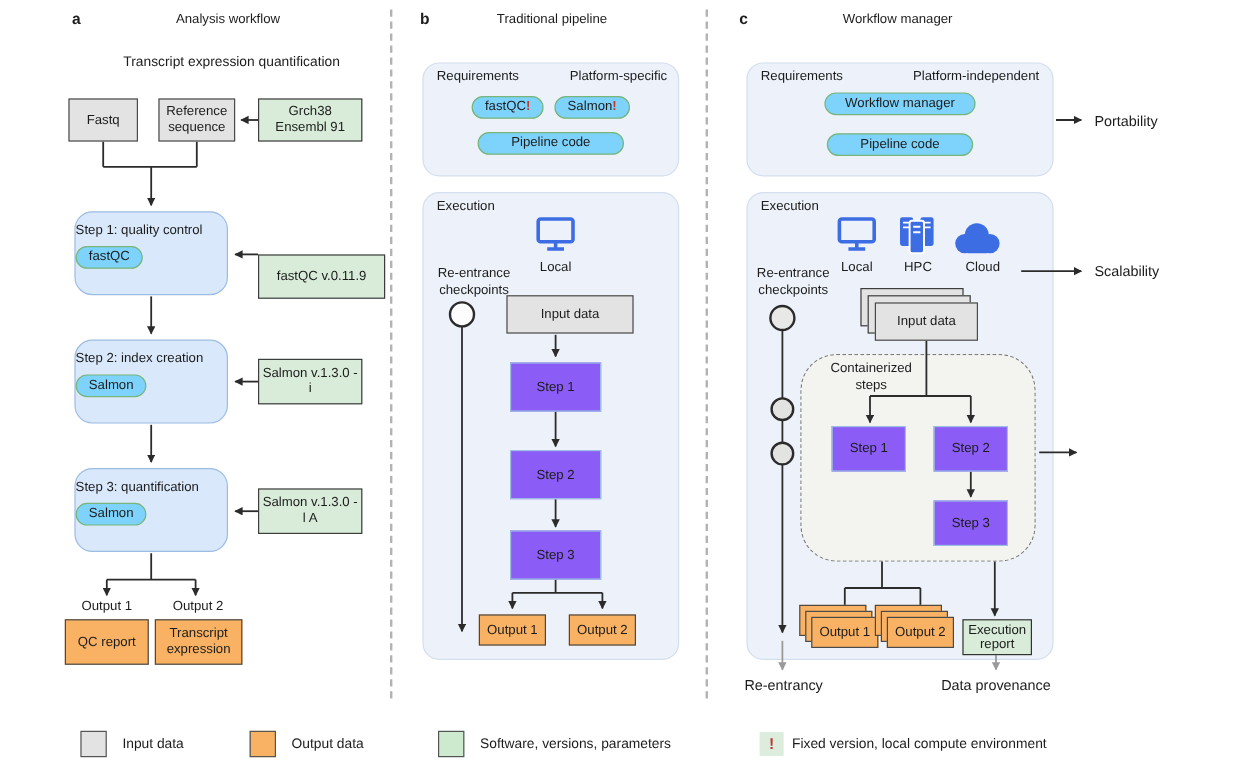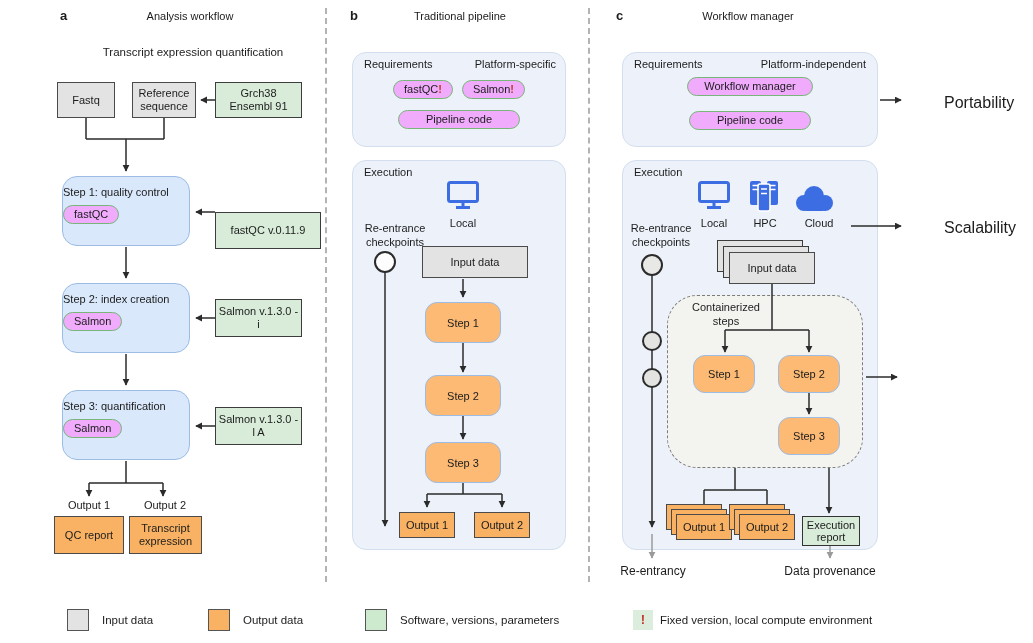--- a/index.html
+++ b/index.html
@@ -26,7 +26,7 @@
   .stepa-title{font-size:11px;}
   .stepbc{position:absolute;box-sizing:border-box;background:#fdba74;border:1.6px solid #9cbce4;border-radius:12px;
     display:flex;align-items:center;justify-content:center;font-size:11px;}
-  .pill{display:inline-flex;align-items:center;justify-content:center;background:#f0abfc;border:1.5px solid #77b579;
+  .pill{display:inline-flex;align-items:center;justify-content:center;background:#7dd3fc;border:1.5px solid #77b579;
     border-radius:12px;padding:2px 10px;font-size:11px;line-height:1.2;white-space:nowrap;}
   .pill .mark{color:#c0392b;font-weight:bold;}
   .pillrow{position:absolute;display:flex;justify-content:center;gap:9px;}

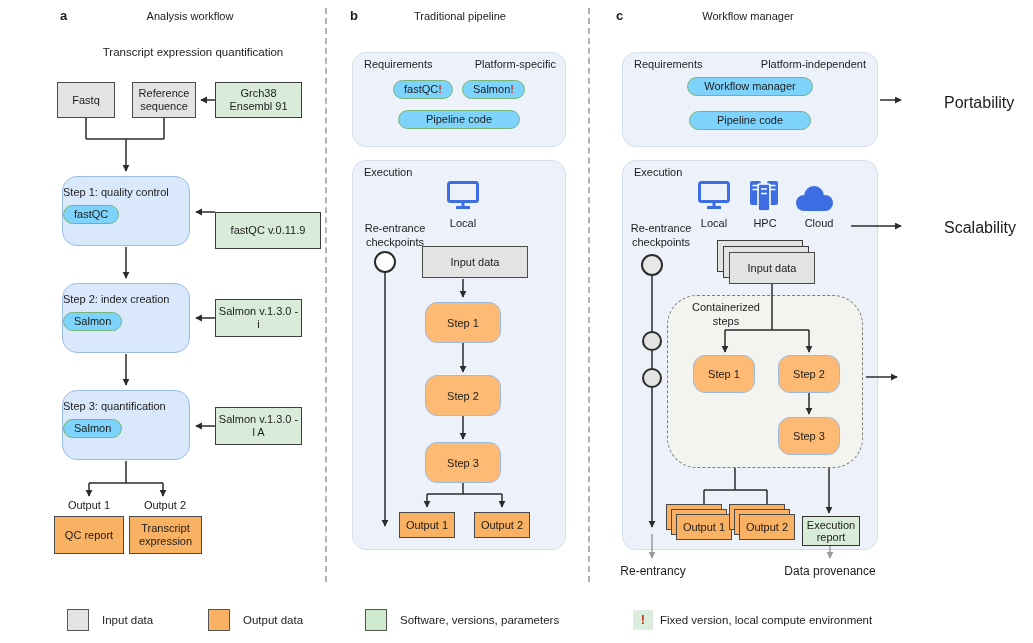--- a/index.html
+++ b/index.html
@@ -13,7 +13,7 @@
   .tag{position:absolute;font-weight:bold;font-size:13px;}
   .ptitle{position:absolute;font-size:11px;text-align:center;}
   .subtitle{position:absolute;font-size:11.5px;text-align:center;}
-  .sidelabel{position:absolute;font-size:16px;margin-left:32px;}
+  .sidelabel{position:absolute;font-size:12px;}
   .paneltext{position:absolute;font-size:11px;}
   .gbox{position:absolute;box-sizing:border-box;background:#e3e3e3;border:1.6px solid #4a4a4a;
     display:flex;align-items:center;justify-content:center;text-align:center;font-size:11px;line-height:1.15;}

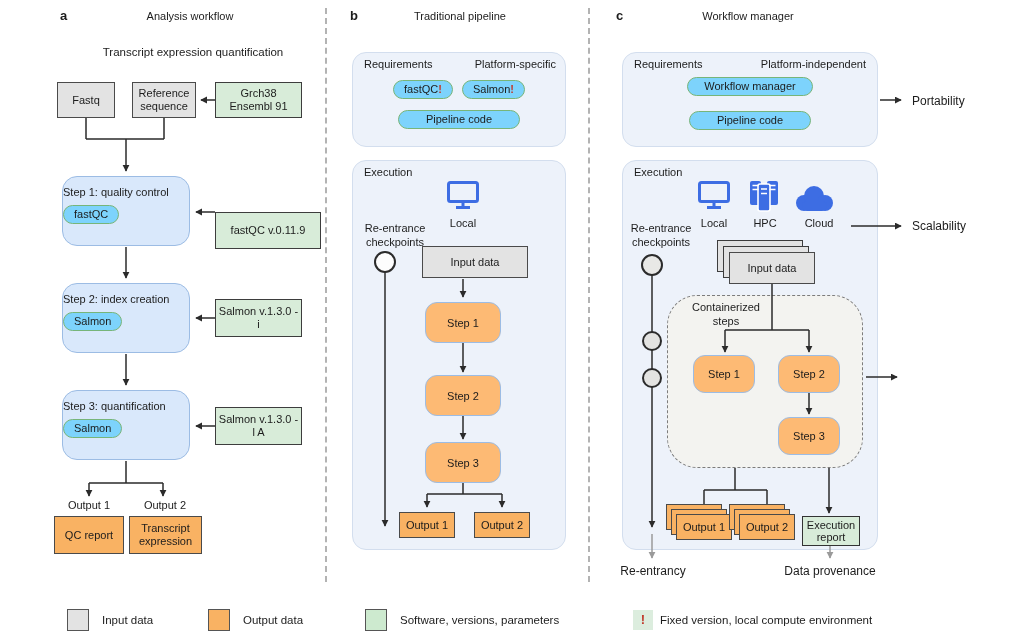--- a/index.html
+++ b/index.html
@@ -24,7 +24,7 @@
   .stepa{position:absolute;box-sizing:border-box;background:#d9e8fb;border:1.6px solid #9cbce4;border-radius:15px;
     display:flex;flex-direction:column;align-items:flex-start;padding-top:9px;}
   .stepa-title{font-size:11px;}
-  .stepbc{position:absolute;box-sizing:border-box;background:#fdba74;border:1.6px solid #9cbce4;border-radius:12px;
+  .stepbc{position:absolute;box-sizing:border-box;background:#8b5cf6;border:1.6px solid #9cbce4;border-radius:0;
     display:flex;align-items:center;justify-content:center;font-size:11px;}
   .pill{display:inline-flex;align-items:center;justify-content:center;background:#7dd3fc;border:1.5px solid #77b579;
     border-radius:12px;padding:2px 10px;font-size:11px;line-height:1.2;white-space:nowrap;}

